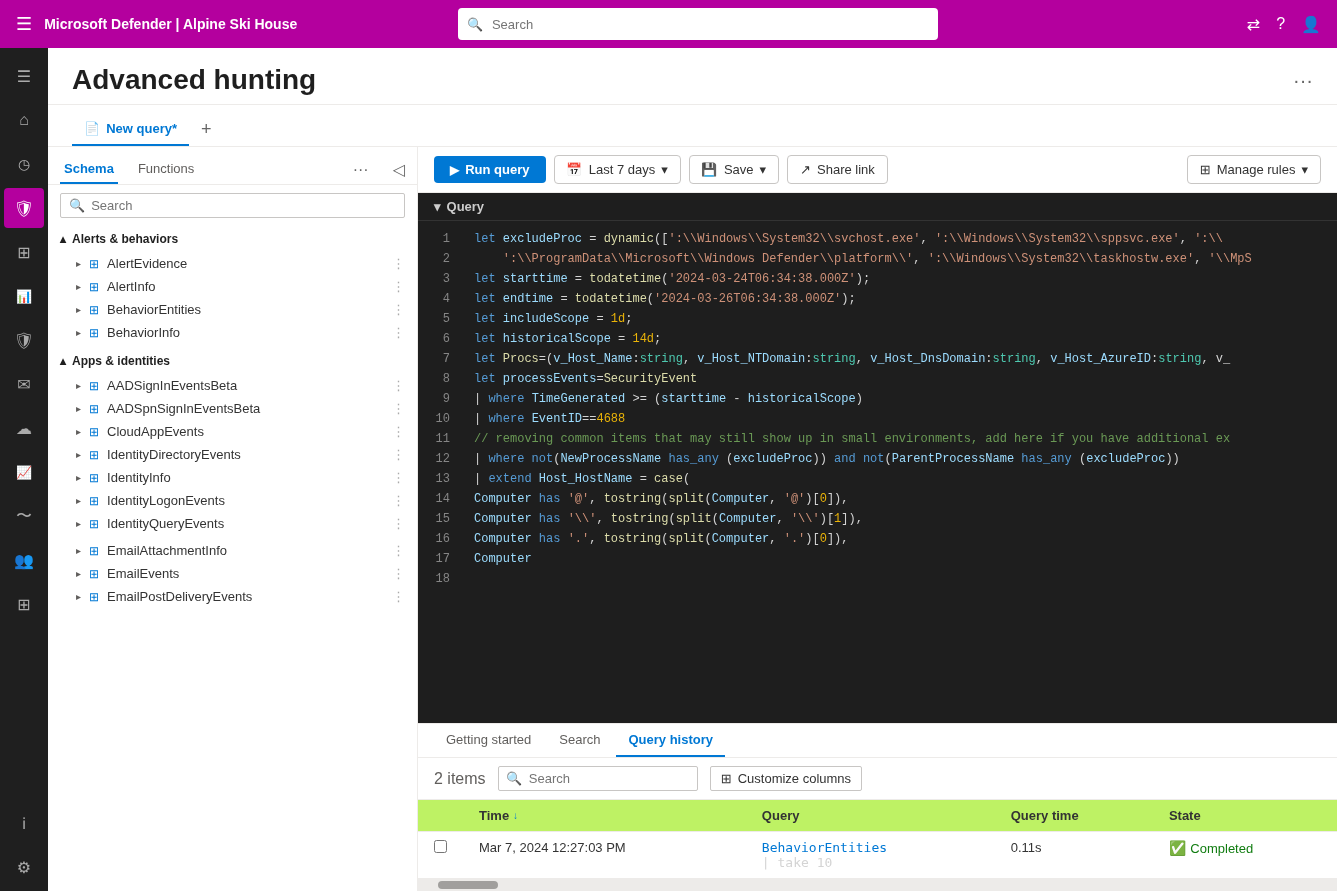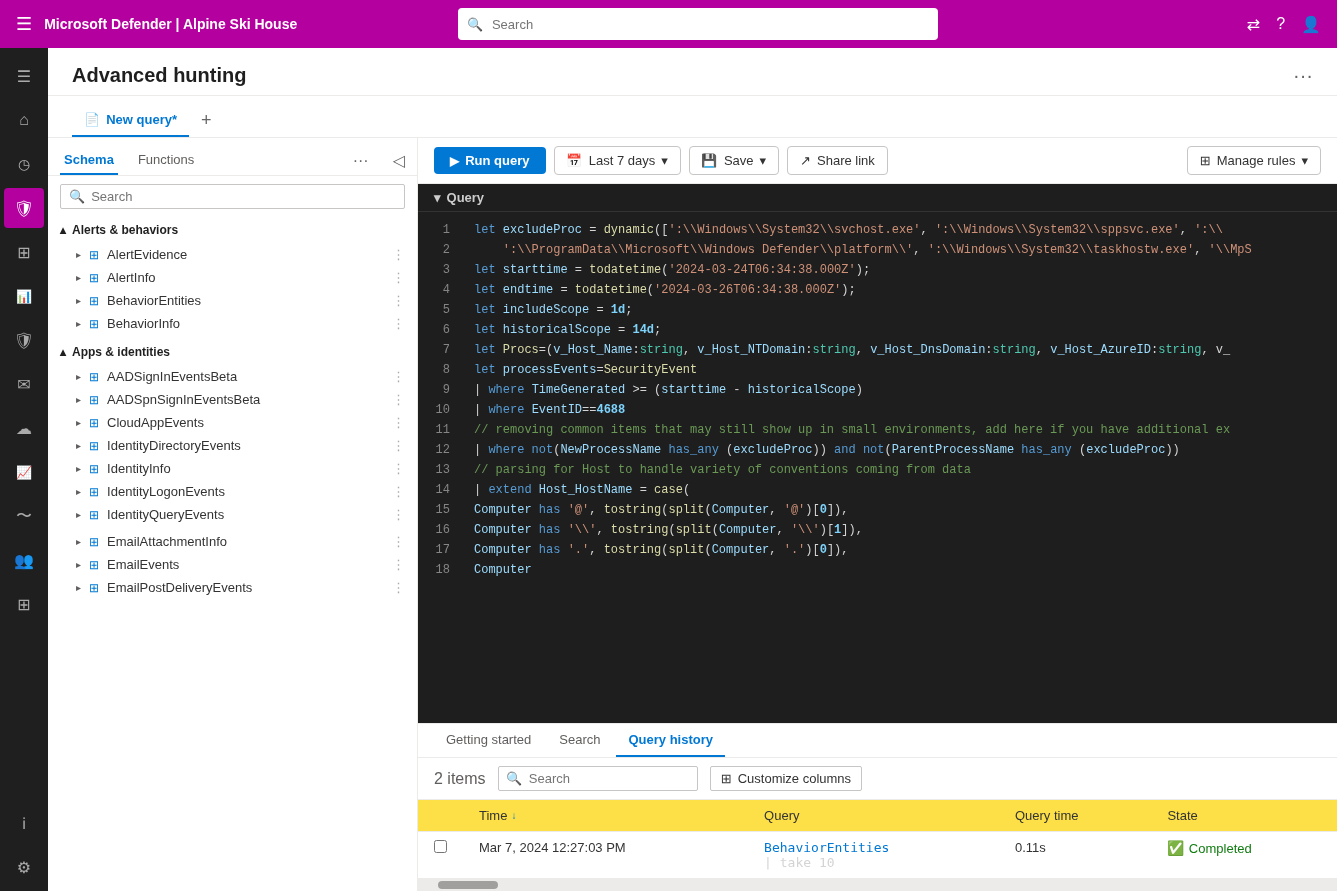--- a/index.html
+++ b/index.html
@@ -25,7 +25,7 @@
 
     
     .page-header { padding: 16px 24px 8px; display: flex; align-items: center; justify-content: space-between; border-bottom: 1px solid #edebe9; }
-    .page-title { font-size: 20px; font-weight: 600; color: #1f1f1f; }
+    .page-title { font-size: 28px; font-weight: 600; color: #1f1f1f; }
     .page-more { font-size: 20px; color: #666; cursor: pointer; }
 
     

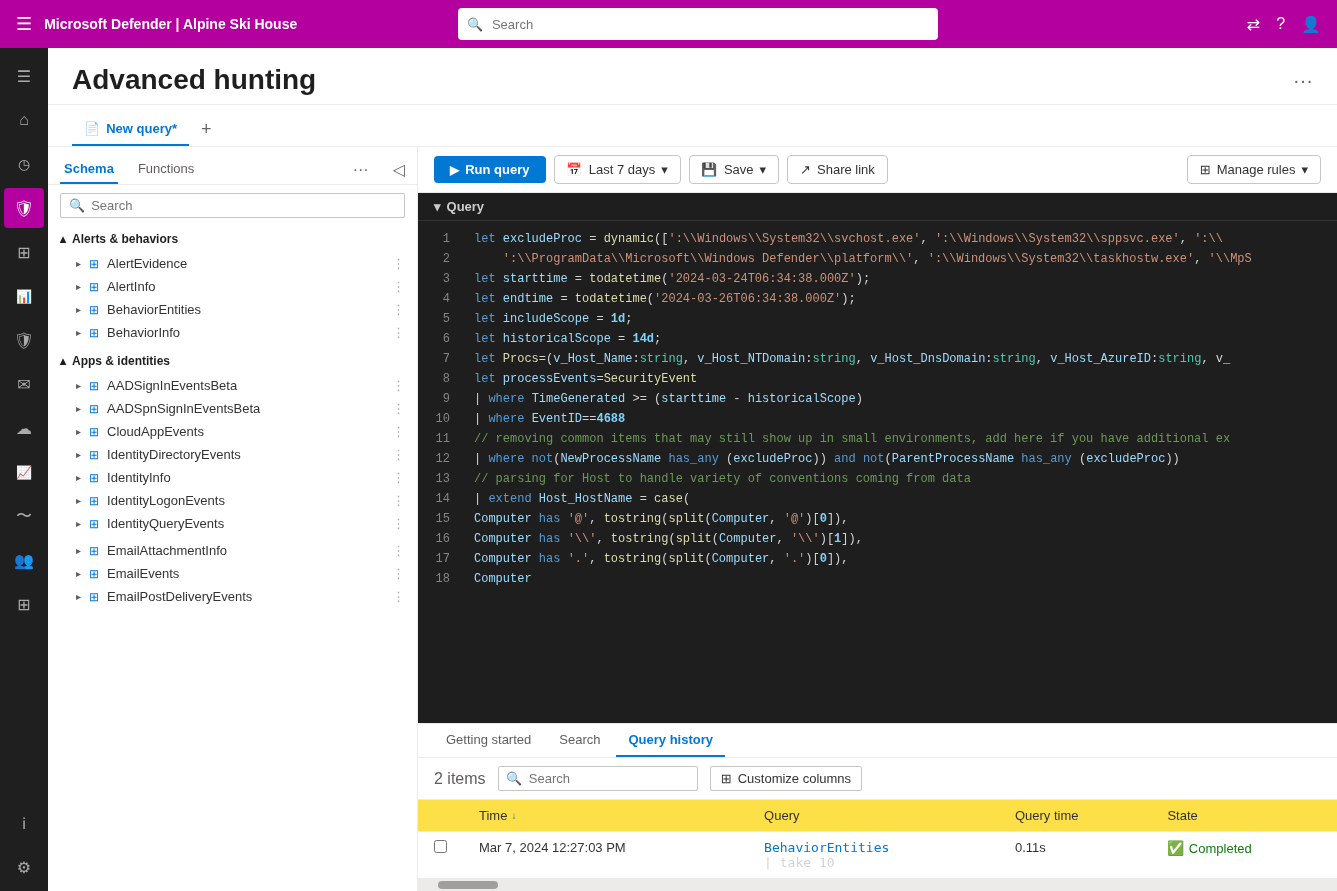--- a/index.html
+++ b/index.html
@@ -81,7 +81,7 @@
     .c-cyan { color: #4ec9b0; }
     .c-string { color: #ce9178; }
     .c-var { color: #9cdcfe; }
-    .c-num { color: #7dd3fc; font-weight: bold; }
+    .c-num { color: #eab308; }
 
     
     .bottom-section { flex-shrink: 0; border-top: 1px solid #edebe9; background: white; display: flex; flex-direction: column; max-height: 320px; }

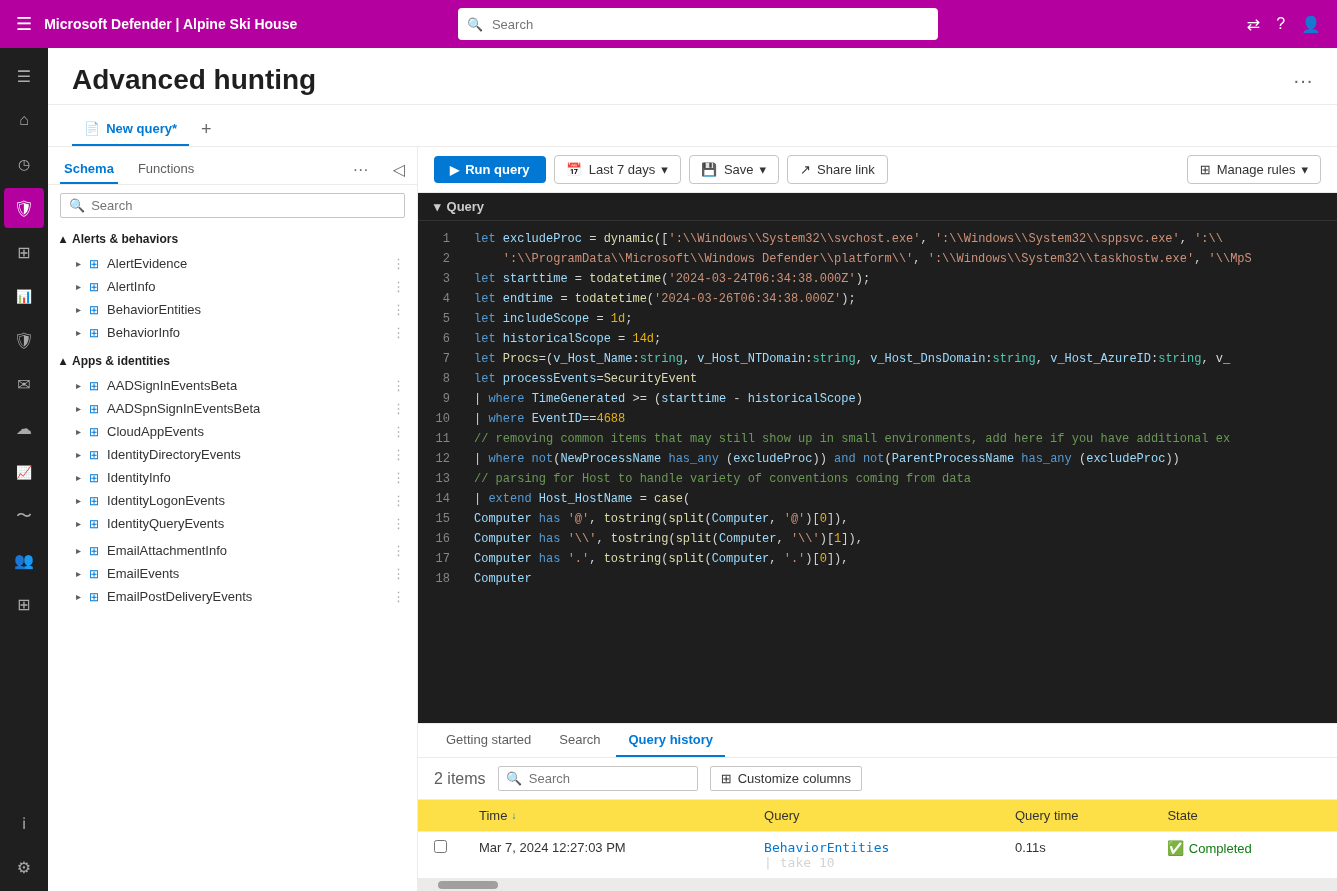--- a/index.html
+++ b/index.html
@@ -376,7 +376,6 @@
 | <span class="c-blue">where</span> <span class="c-var">EventID</span>==<span class="c-num">4688</span>
 <span class="c-green">// removing common items that may still show up in small environments, add here if you have additional ex</span>
 | <span class="c-blue">where not</span>(<span class="c-var">NewProcessName</span> <span class="c-blue">has_any</span> (<span class="c-var">excludeProc</span>)) <span class="c-blue">and not</span>(<span class="c-var">ParentProcessName</span> <span class="c-blue">has_any</span> (<span class="c-var">excludeProc</span>))
-<span class="c-green">// parsing for Host to handle variety of conventions coming from data</span>
 | <span class="c-blue">extend</span> <span class="c-var">Host_HostName</span> = <span class="c-yellow">case</span>(
 <span class="c-var">Computer</span> <span class="c-blue">has</span> <span class="c-string">'@'</span>, <span class="c-yellow">tostring</span>(<span class="c-yellow">split</span>(<span class="c-var">Computer</span>, <span class="c-string">'@'</span>)[<span class="c-num">0</span>]),
 <span class="c-var">Computer</span> <span class="c-blue">has</span> <span class="c-string">'\\'</span>, <span class="c-yellow">tostring</span>(<span class="c-yellow">split</span>(<span class="c-var">Computer</span>, <span class="c-string">'\\'</span>)[<span class="c-num">1</span>]),

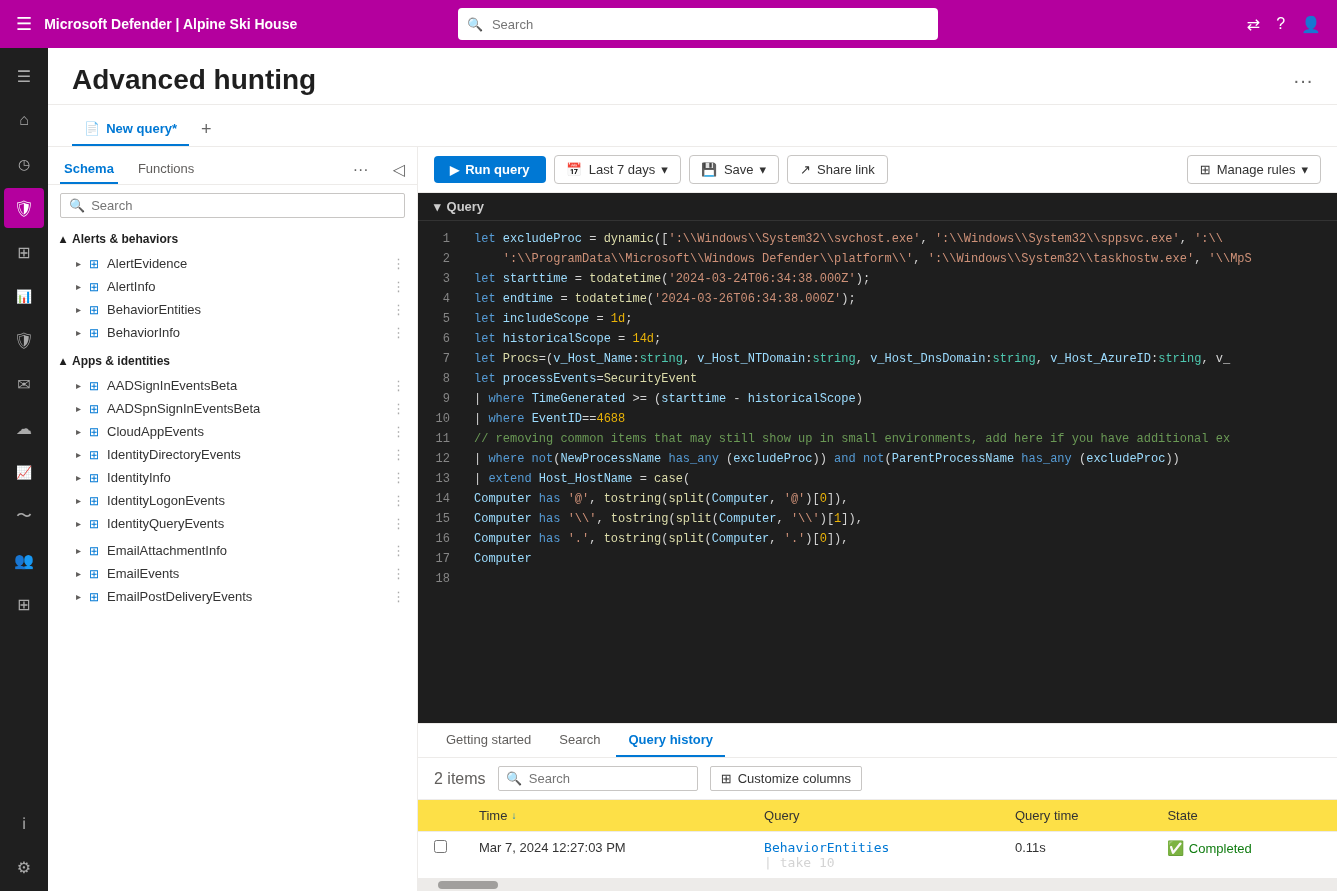--- a/index.html
+++ b/index.html
@@ -97,7 +97,7 @@
 
     
     .results-table { width: 100%; border-collapse: collapse; }
-    .results-table th { padding: 8px 16px; text-align: left; font-weight: 400; color: #333; border-bottom: 1px solid #edebe9; font-size: 13px; background: #fde047; white-space: nowrap; }
+    .results-table th { padding: 8px 16px; text-align: left; font-weight: 700; color: #333; border-bottom: 1px solid #edebe9; font-size: 13px; background: #bef264; white-space: nowrap; }
     .results-table td { padding: 8px 16px; border-bottom: 1px solid #edebe9; font-size: 13px; vertical-align: top; }
     .th-sort { display: flex; align-items: center; gap: 4px; cursor: pointer; }
     .sort-icon { color: #0078d4; font-size: 10px; }

